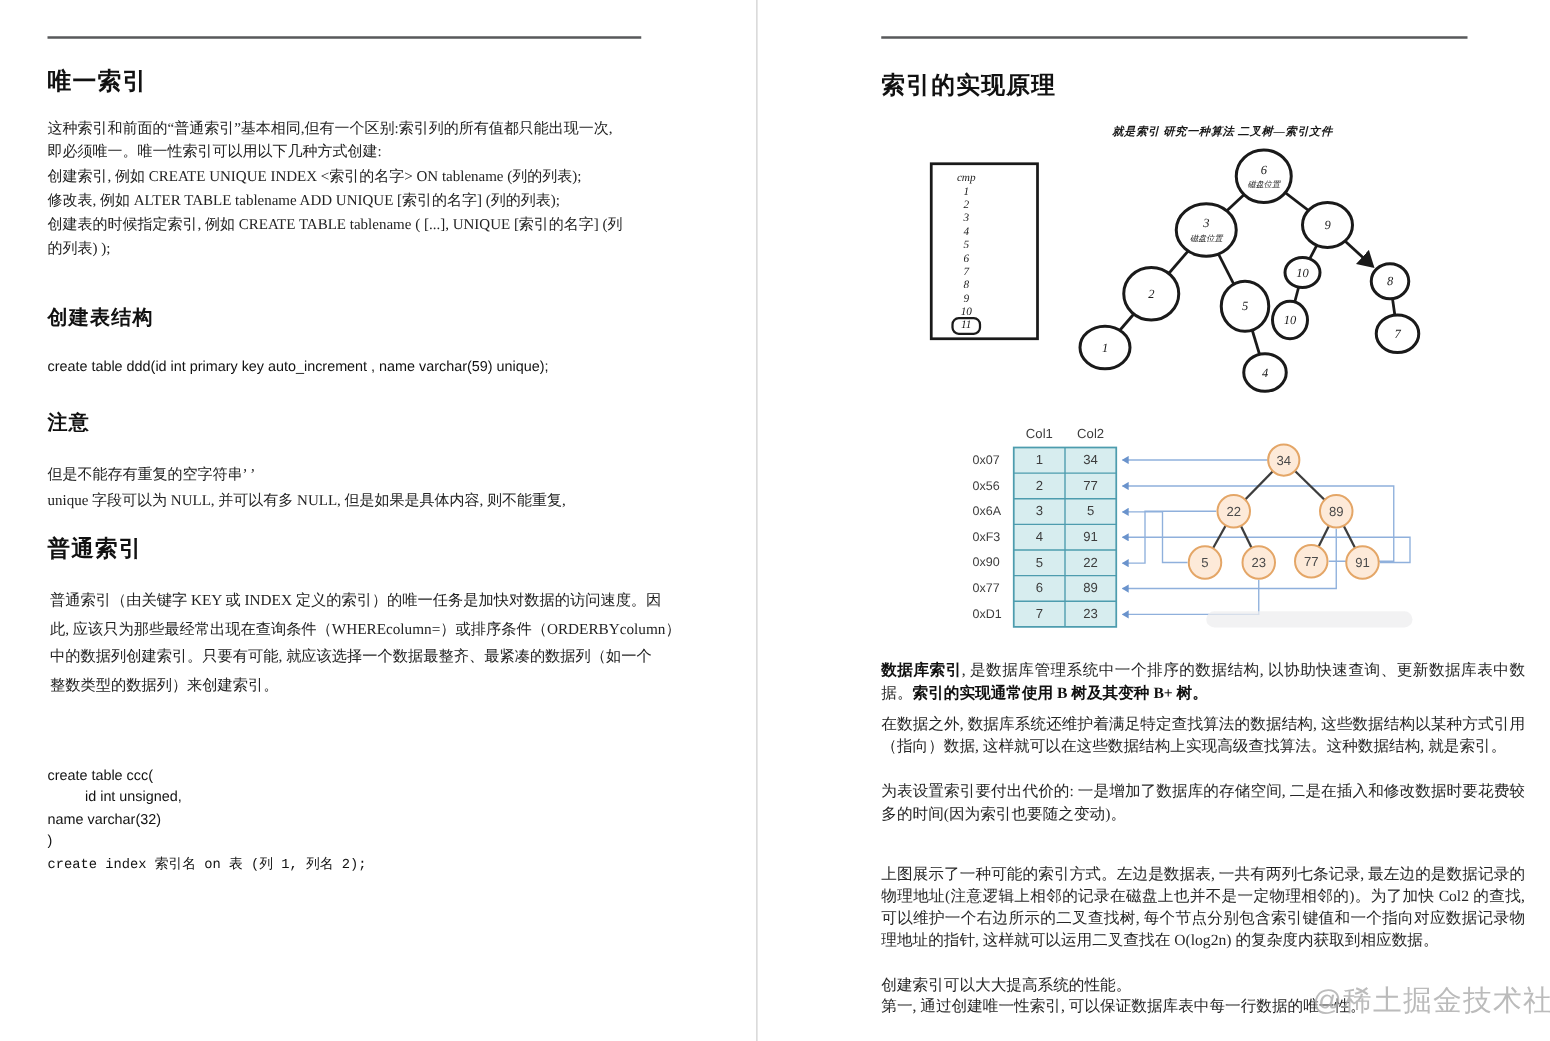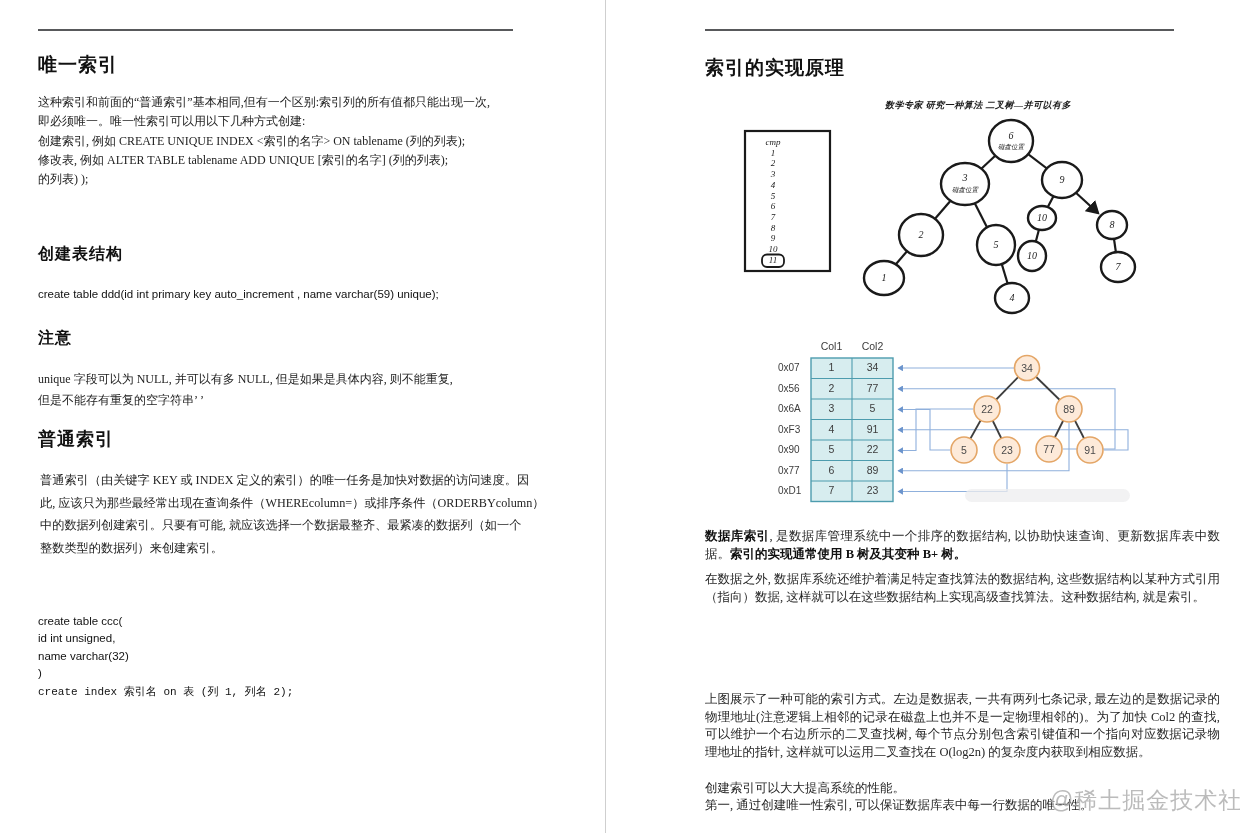--- a/index.html
+++ b/index.html
@@ -78,7 +78,7 @@
 
   <div class="abs h1" style="left:705px;top:55px;">索引的实现原理</div>
 
-  <div class="abs caption" style="left:848px;top:99px;">数学专家 研究一种算法 二叉树—并可以有多</div>
+  <div class="abs caption" style="left:848px;top:99px;">就是索引 研究一种算法 二叉树—索引文件</div>
 
   <svg class="abs" style="left:730px;top:112px;" width="480" height="212" viewBox="0 0 480 212">
     <defs>

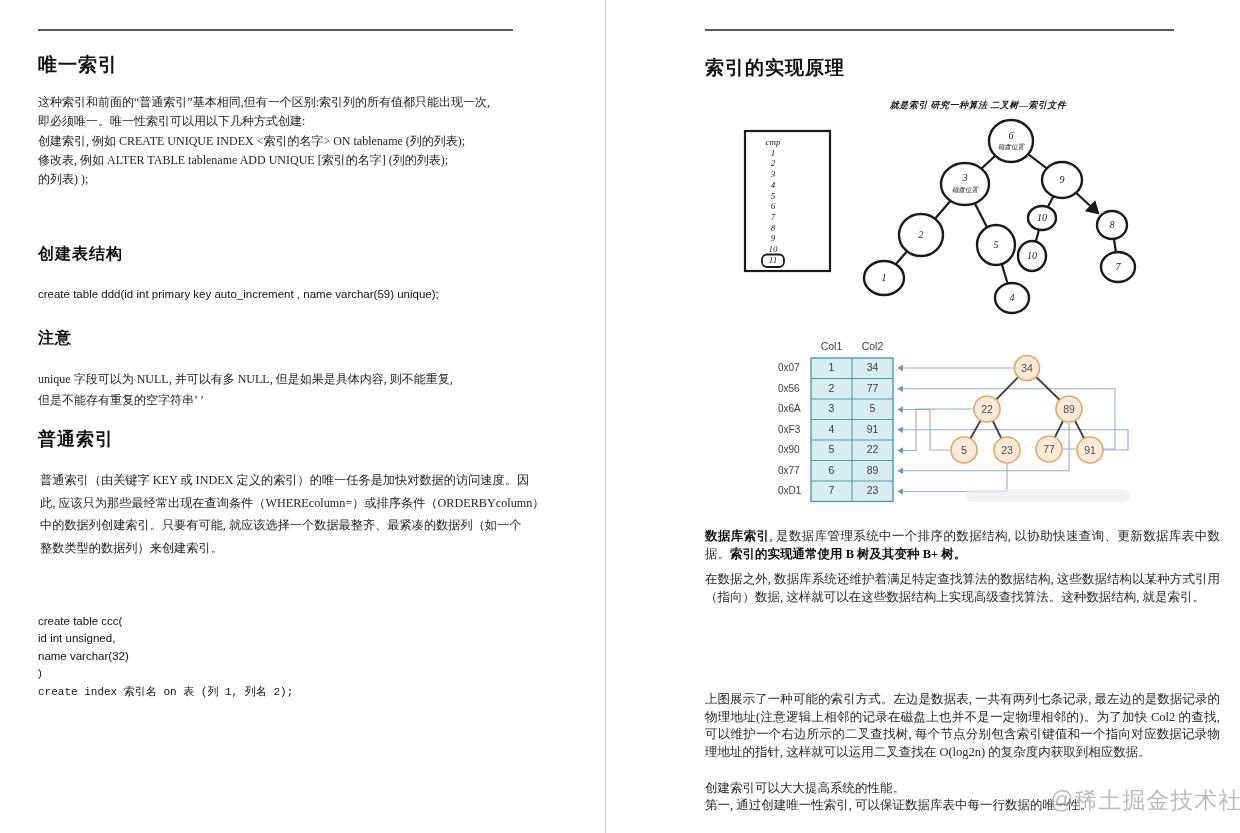--- a/index.html
+++ b/index.html
@@ -43,6 +43,7 @@
     <div class="pline" style="line-height:19.3px;">即必须唯一。唯一性索引可以用以下几种方式创建:</div>
     <div class="pline" style="line-height:19.3px;">创建索引, 例如 CREATE UNIQUE INDEX &lt;索引的名字&gt; ON tablename (列的列表);</div>
     <div class="pline" style="line-height:19.3px;">修改表, 例如 ALTER TABLE tablename ADD UNIQUE [索引的名字] (列的列表);</div>
+    <div class="pline" style="line-height:19.3px;">创建表的时候指定索引, 例如 CREATE TABLE tablename ( [...], UNIQUE [索引的名字] (列</div>
     <div class="pline" style="line-height:19.3px;">的列表) );</div>
   </div>
 

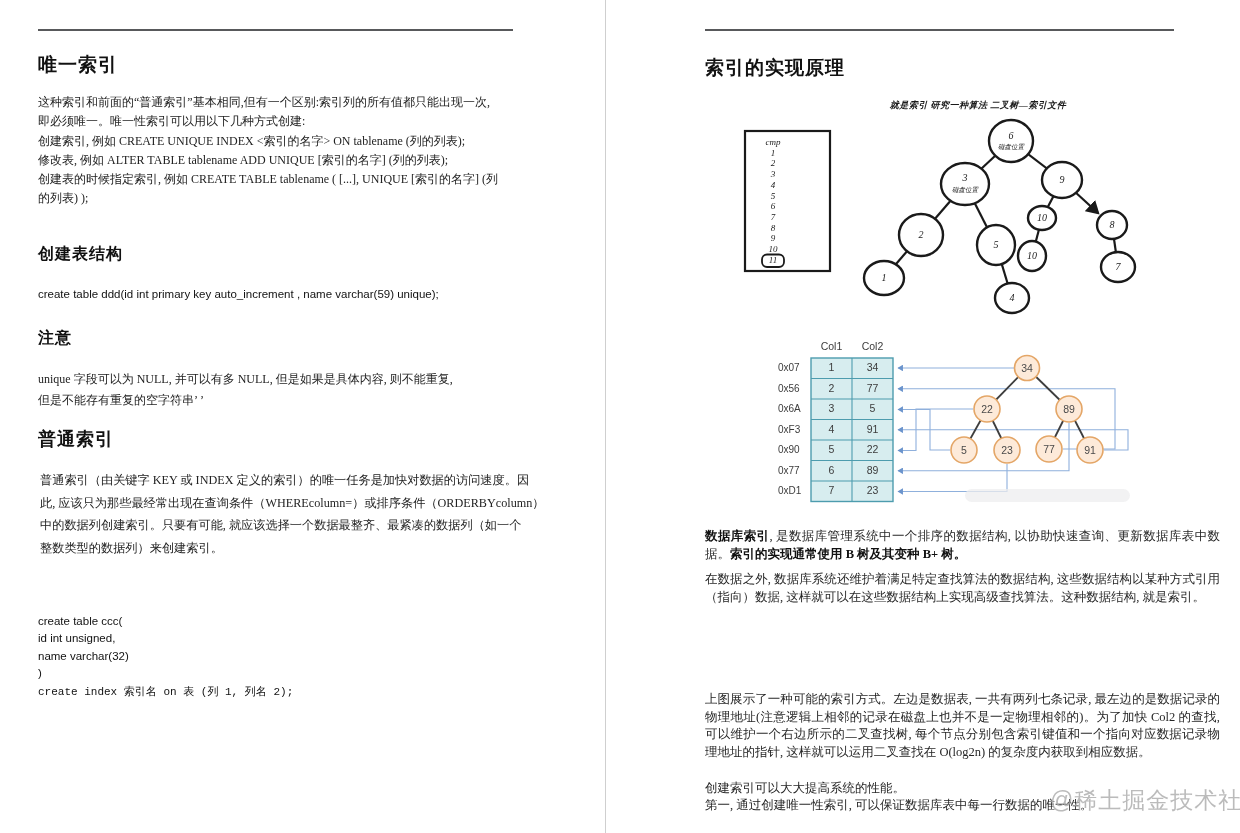--- a/index.html
+++ b/index.html
@@ -54,8 +54,8 @@
   <div class="abs h2" style="left:38px;top:328px;">注意</div>
 
   <div class="abs" style="left:38px;top:369px;font-size:12px;">
+    <div class="pline" style="line-height:20.5px;">但是不能存有重复的空字符串’ ’</div>
     <div class="pline" style="line-height:20.5px;">unique 字段可以为 NULL, 并可以有多 NULL, 但是如果是具体内容, 则不能重复,</div>
-    <div class="pline" style="line-height:20.5px;">但是不能存有重复的空字符串’ ’</div>
   </div>
 
   <div class="abs h1" style="left:38px;top:427px;font-size:18px;">普通索引</div>

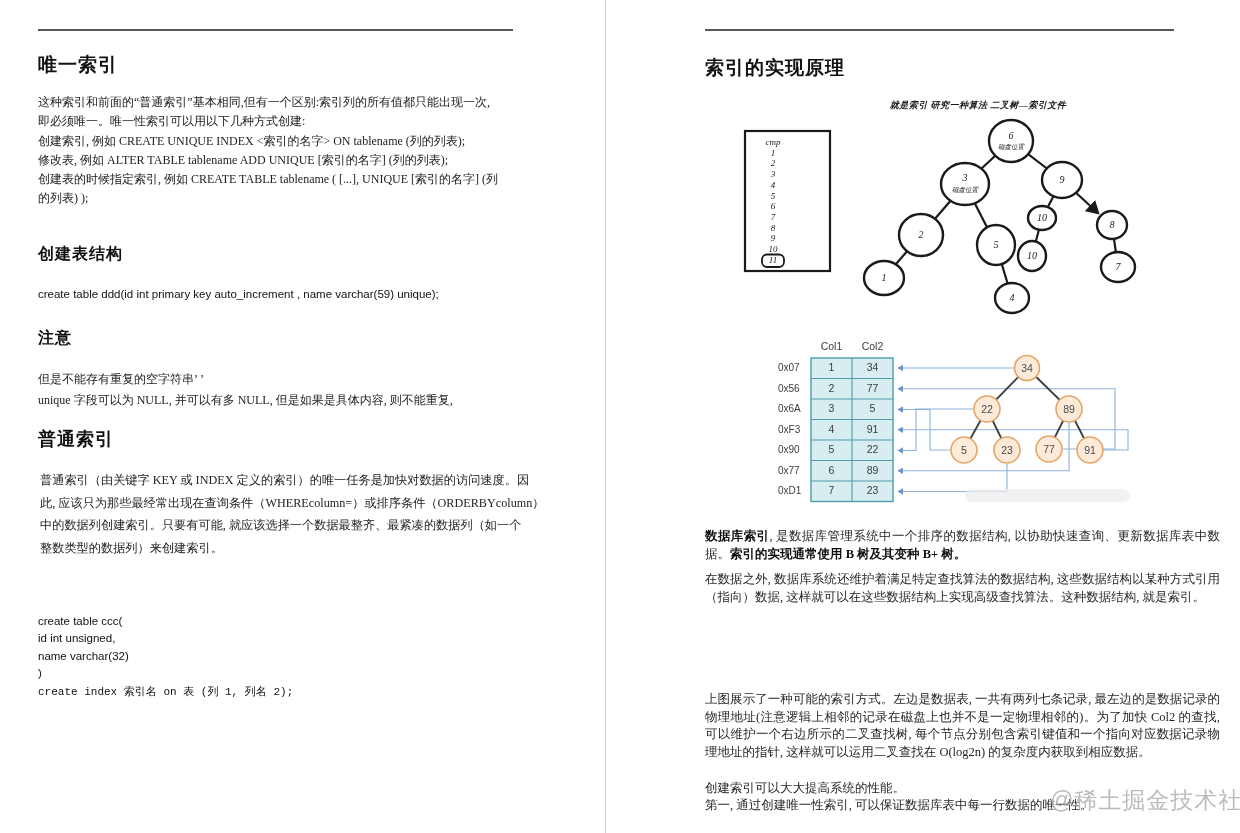--- a/index.html
+++ b/index.html
@@ -69,7 +69,7 @@
 
   <div class="abs" style="left:38px;top:570px;">
     <div class="codeline" style="line-height:17.4px;margin-top:43px;">create table ccc(</div>
-    <div class="codeline" style="line-height:17.4px;">id int unsigned,</div>
+    <div class="codeline" style="line-height:17.4px;margin-left:30px;">id int unsigned,</div>
     <div class="codeline" style="line-height:17.4px;">name varchar(32)</div>
     <div class="codeline" style="line-height:17.4px;">)</div>
     <div class="monoline" style="line-height:18px;">create index 索引名 on 表 (列 1, 列名 2);</div>

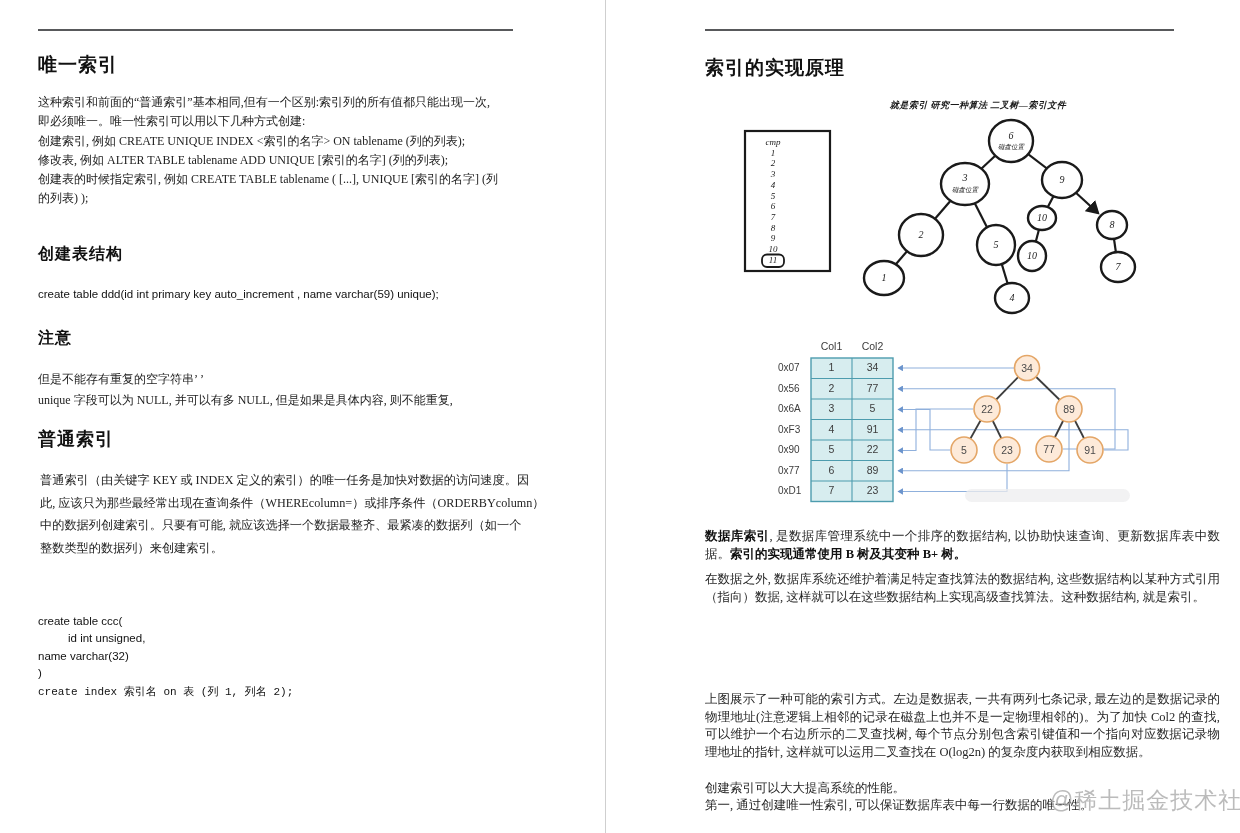--- a/index.html
+++ b/index.html
@@ -243,6 +243,7 @@
 
   <div class="abs rp-para" style="left:705px;top:571px;">在数据之外, 数据库系统还维护着满足特定查找算法的数据结构, 这些数据结构以某种方式引用（指向）数据, 这样就可以在这些数据结构上实现高级查找算法。这种数据结构, 就是索引。</div>
 
+  <div class="abs rp-para" style="left:705px;top:625px;">为表设置索引要付出代价的: 一是增加了数据库的存储空间, 二是在插入和修改数据时要花费较多的时间(因为索引也要随之变动)。</div>
 
   <div class="abs rp-para" style="left:705px;top:691px;">上图展示了一种可能的索引方式。左边是数据表, 一共有两列七条记录, 最左边的是数据记录的物理地址(注意逻辑上相邻的记录在磁盘上也并不是一定物理相邻的)。为了加快 Col2 的查找, 可以维护一个右边所示的二叉查找树, 每个节点分别包含索引键值和一个指向对应数据记录物理地址的指针, 这样就可以运用二叉查找在 O(log2n) 的复杂度内获取到相应数据。</div>
 

